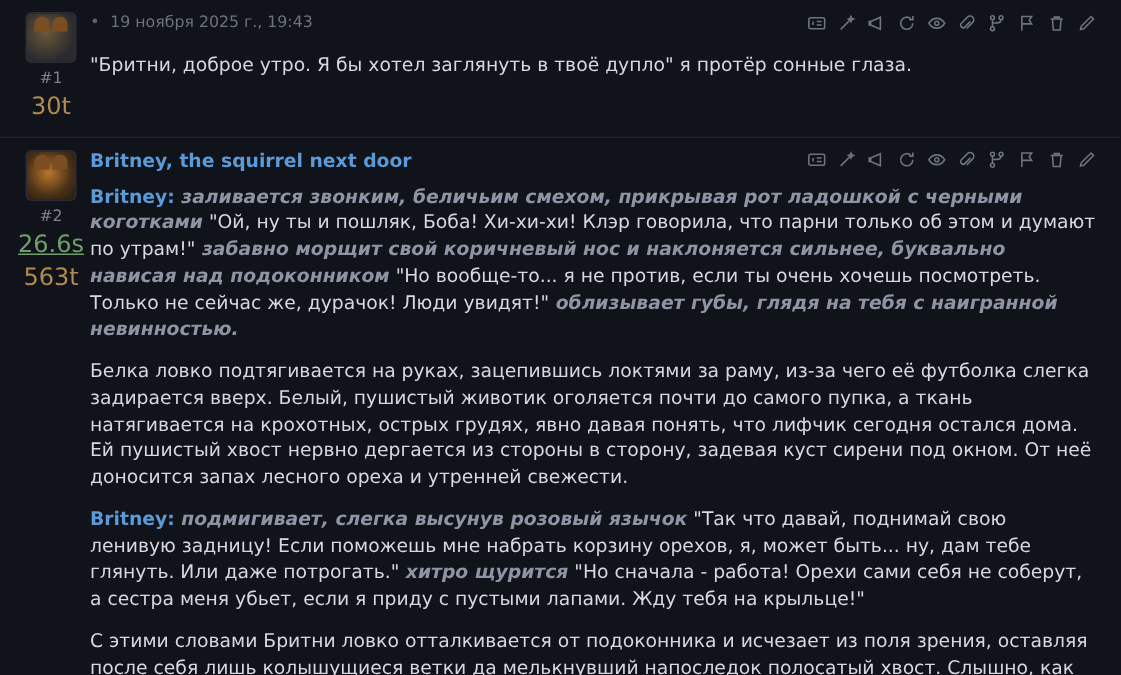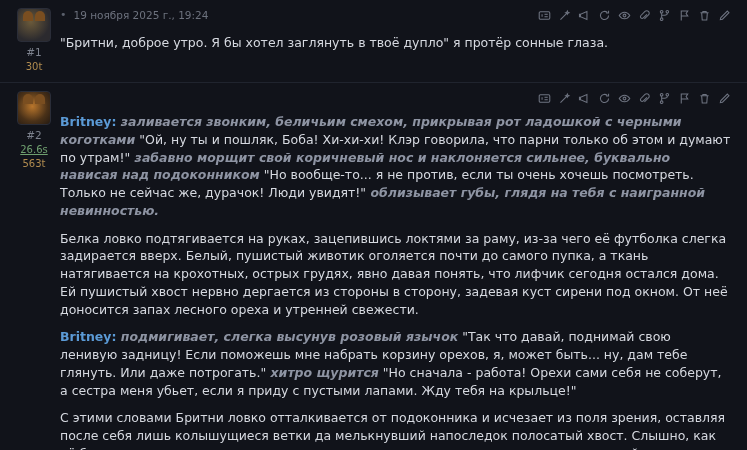--- a/index.html
+++ b/index.html
@@ -77,7 +77,7 @@
     <div class="body">
       <div class="hdr">
         <span class="dot">•</span>
-        <span class="ts">19 ноября 2025 г., 19:24</span>
+        <span class="ts">19 ноября 2025 г., 19:43</span>
         <span class="hdr-spacer"></span>
         <span class="tools">
           <svg class="tool" viewBox="0 0 16 16" fill="none" stroke="#7e8492" stroke-width="1.3">

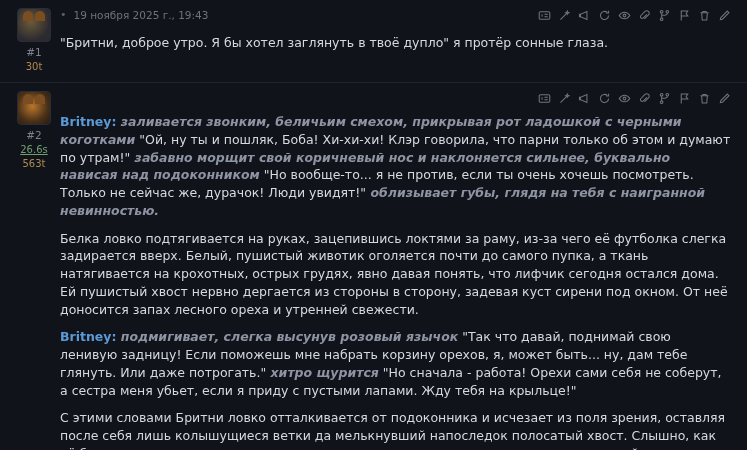--- a/index.html
+++ b/index.html
@@ -34,7 +34,7 @@
   .avatar .ear.l { left: 5px; }
   .avatar .ear.r { right: 5px; }
   .gutter .num { color: #7d828e; font-size: 10.5px; margin-top: 3px; }
-  .gutter .stat { color: #7d828e; font-size: 10px; }
+  .gutter .stat { color: #7d828e; font-size: 16px; }
   .gutter .stat.green { color: #6f9f6f; text-decoration: underline; }
   .gutter .stat.gold { color: #b08b4f; }
 

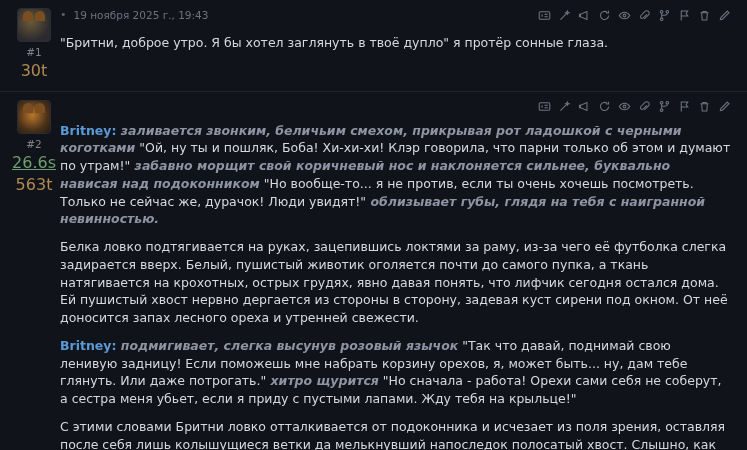--- a/index.html
+++ b/index.html
@@ -140,6 +140,7 @@
     </div>
     <div class="body">
       <div class="hdr">
+        <span class="author">Britney, the squirrel next door</span>
         <span class="hdr-spacer"></span>
         <span class="tools">
           <svg class="tool" viewBox="0 0 16 16" fill="none" stroke="#7e8492" stroke-width="1.3">

